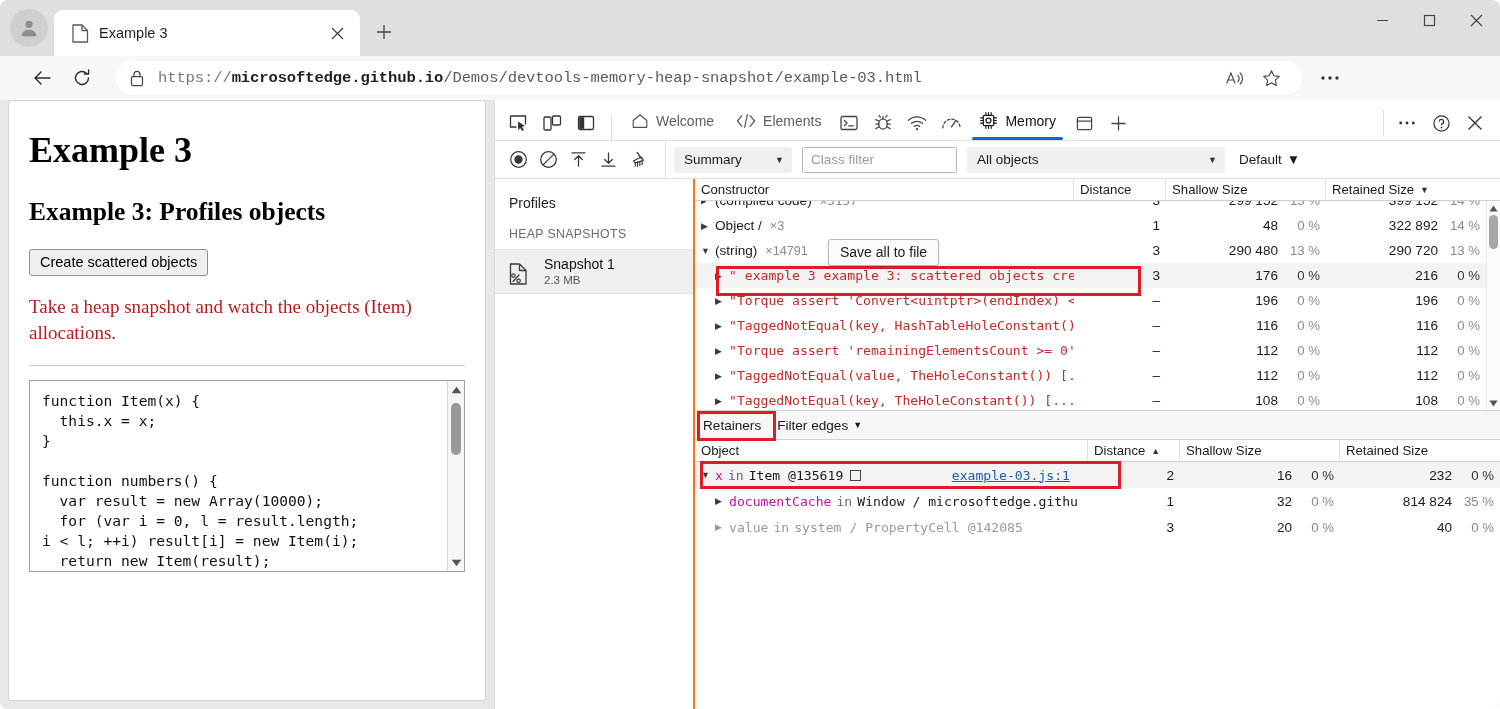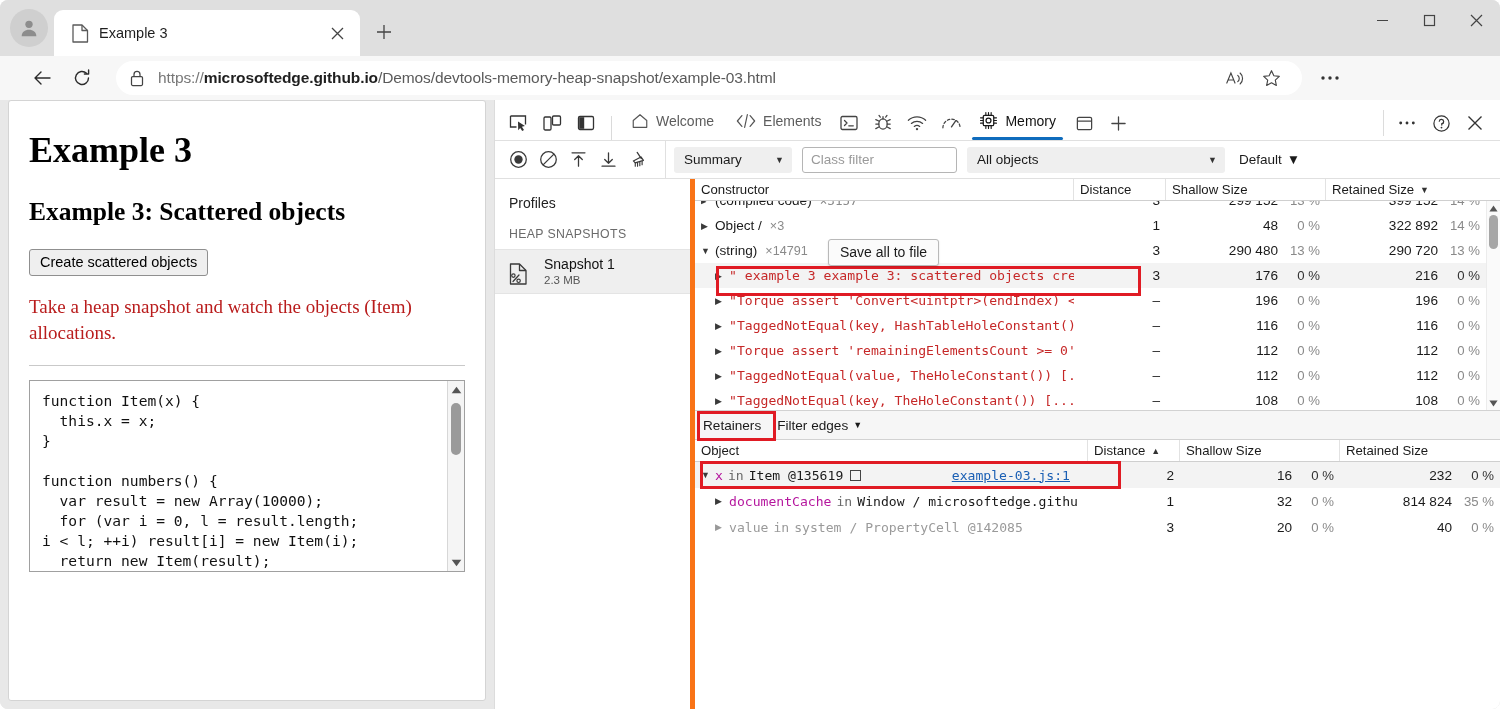--- a/index.html
+++ b/index.html
@@ -87,6 +87,7 @@
     font-size: 15.5px; color: #777777; white-space: nowrap;
     overflow: hidden;
     letter-spacing: -0.1px;
+    font-family: Liberation Mono, monospace;
   }
   .url b { color: #1f1f1f; font-weight: 600; }
   .url .pathdark { color: #5a5a5a; }

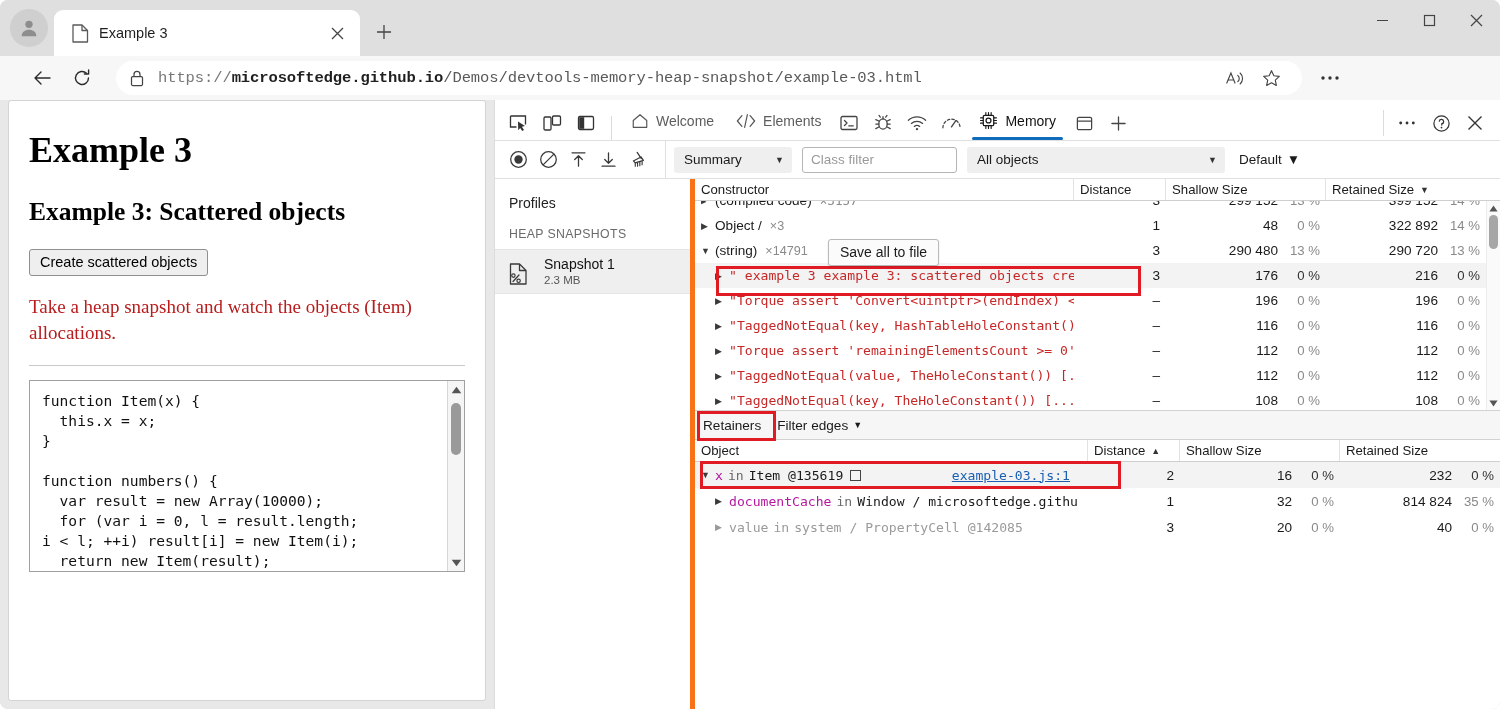--- a/index.html
+++ b/index.html
@@ -404,7 +404,7 @@
 
     <div class="page">
       <h1>Example 3</h1>
-      <h2>Example 3: Scattered objects</h2>
+      <h2>Example 3: Profiles objects</h2>
       <button class="demo">Create scattered objects</button>
       <p class="desc">Take a heap snapshot and watch the objects (Item) allocations.</p>
       <hr class="rule">

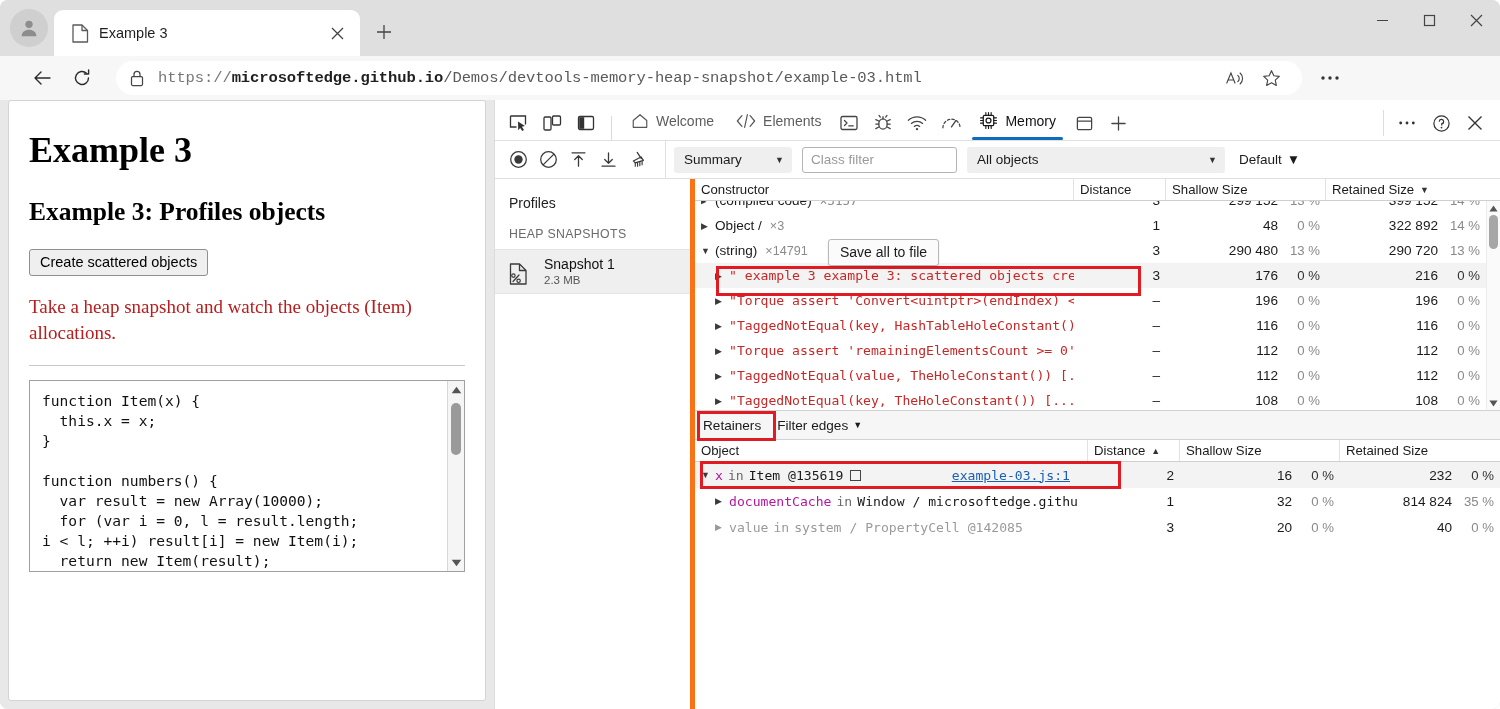--- a/index.html
+++ b/index.html
@@ -215,7 +215,7 @@
 
   .dt-body { flex: 1; display: flex; min-height: 0; }
   .dt-side {
-    width: 200px; flex: none; border-right: 5px solid #f97316;
+    width: 200px; flex: none; border-right: 2px solid #f97316;
     background: #ffffff; padding-top: 10px;
   }
   .side-title { font-size: 14px; color: #222; padding: 6px 14px 10px 14px; }

